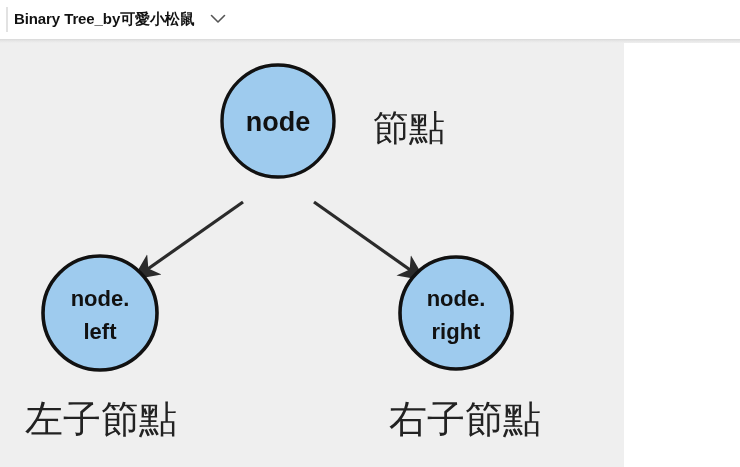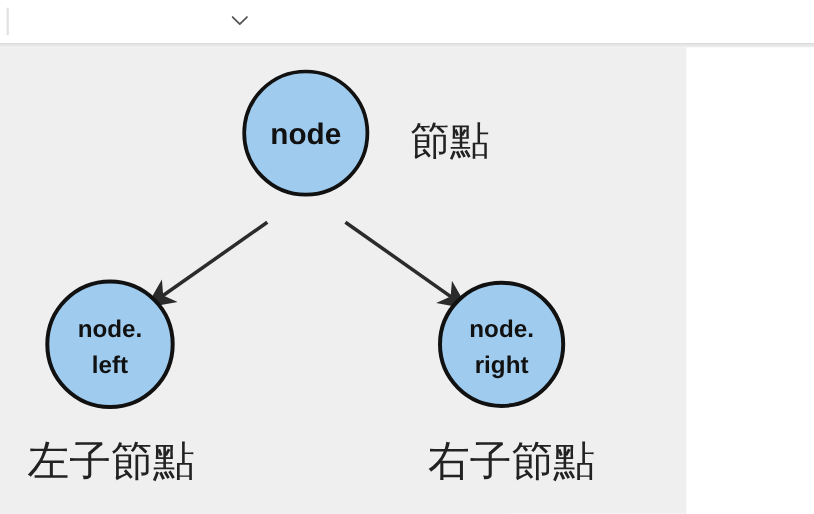--- a/index.html
+++ b/index.html
@@ -126,6 +126,7 @@
   <div class="header">
     <div class="header-divider"></div>
 
+    <div class="doc-title">Binary Tree_by可愛小松鼠</div>
 
     <div class="chevron-btn">
       <span>

